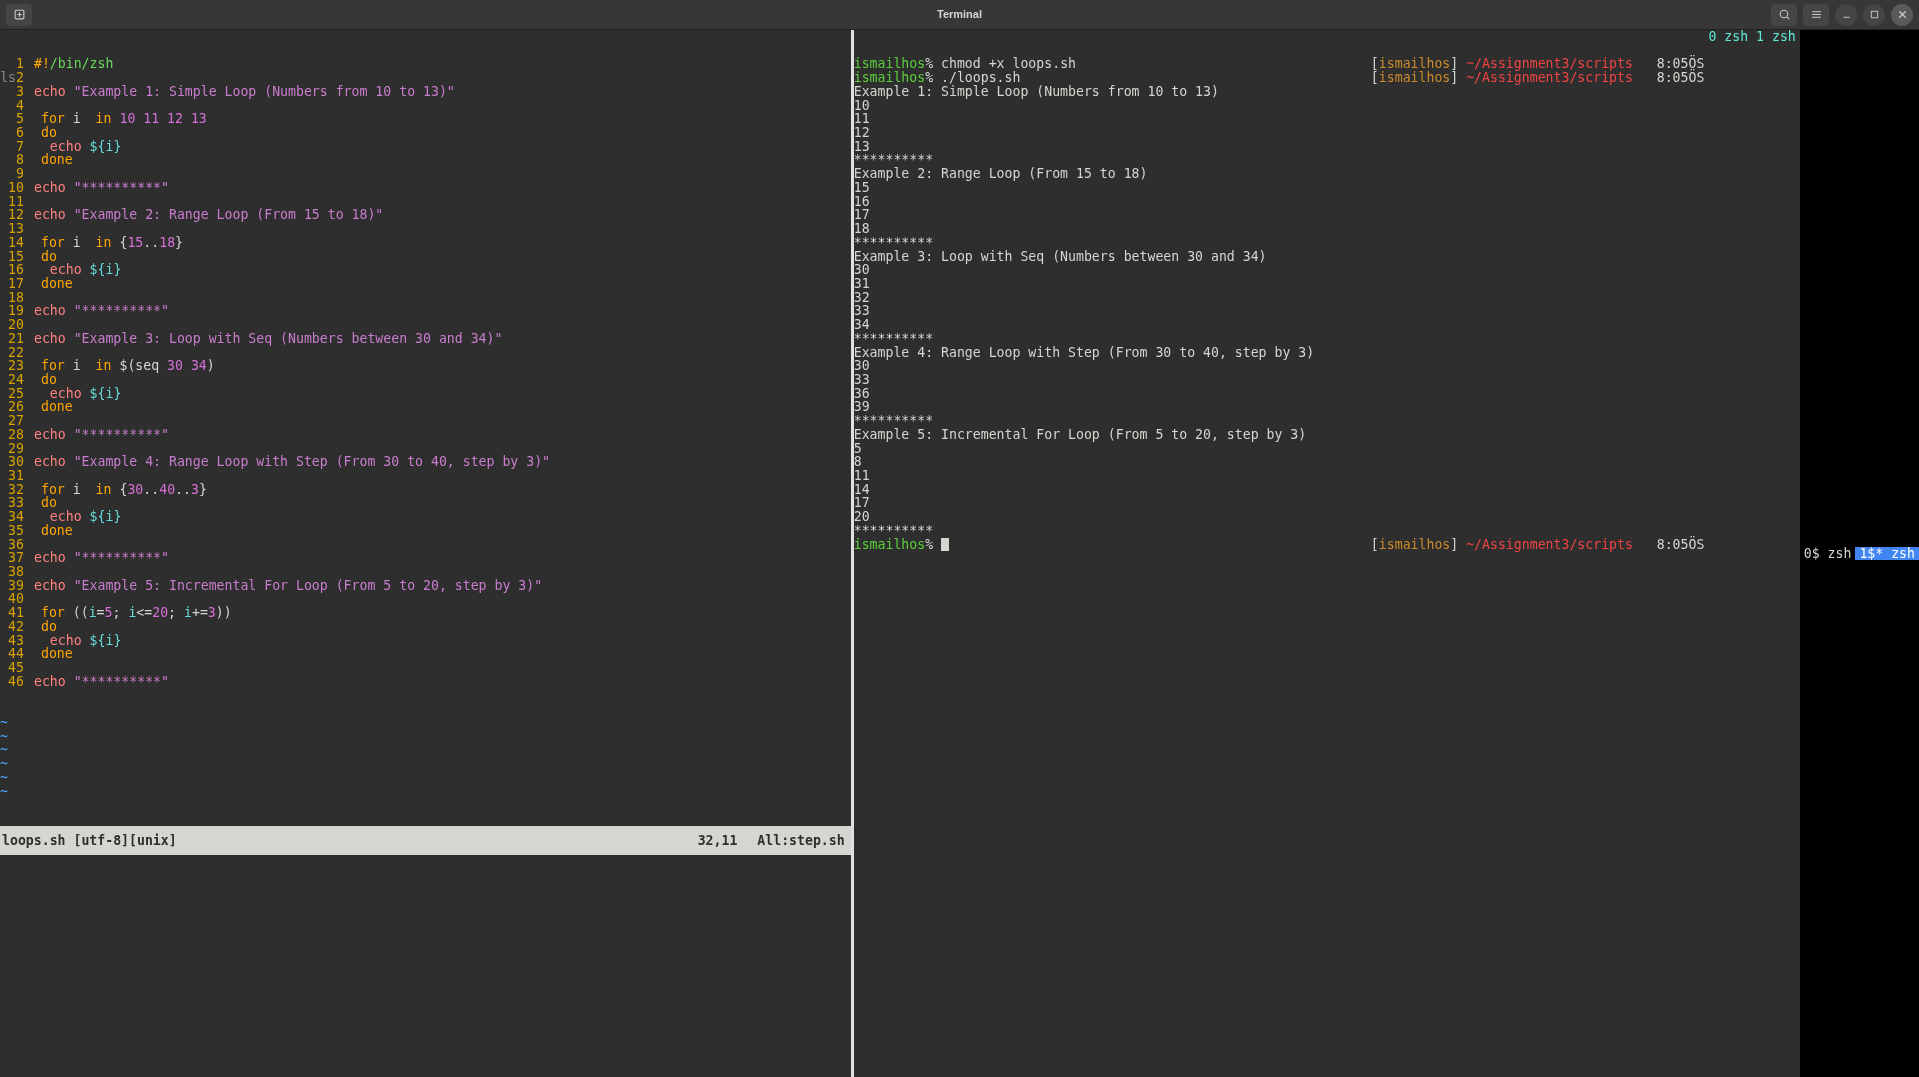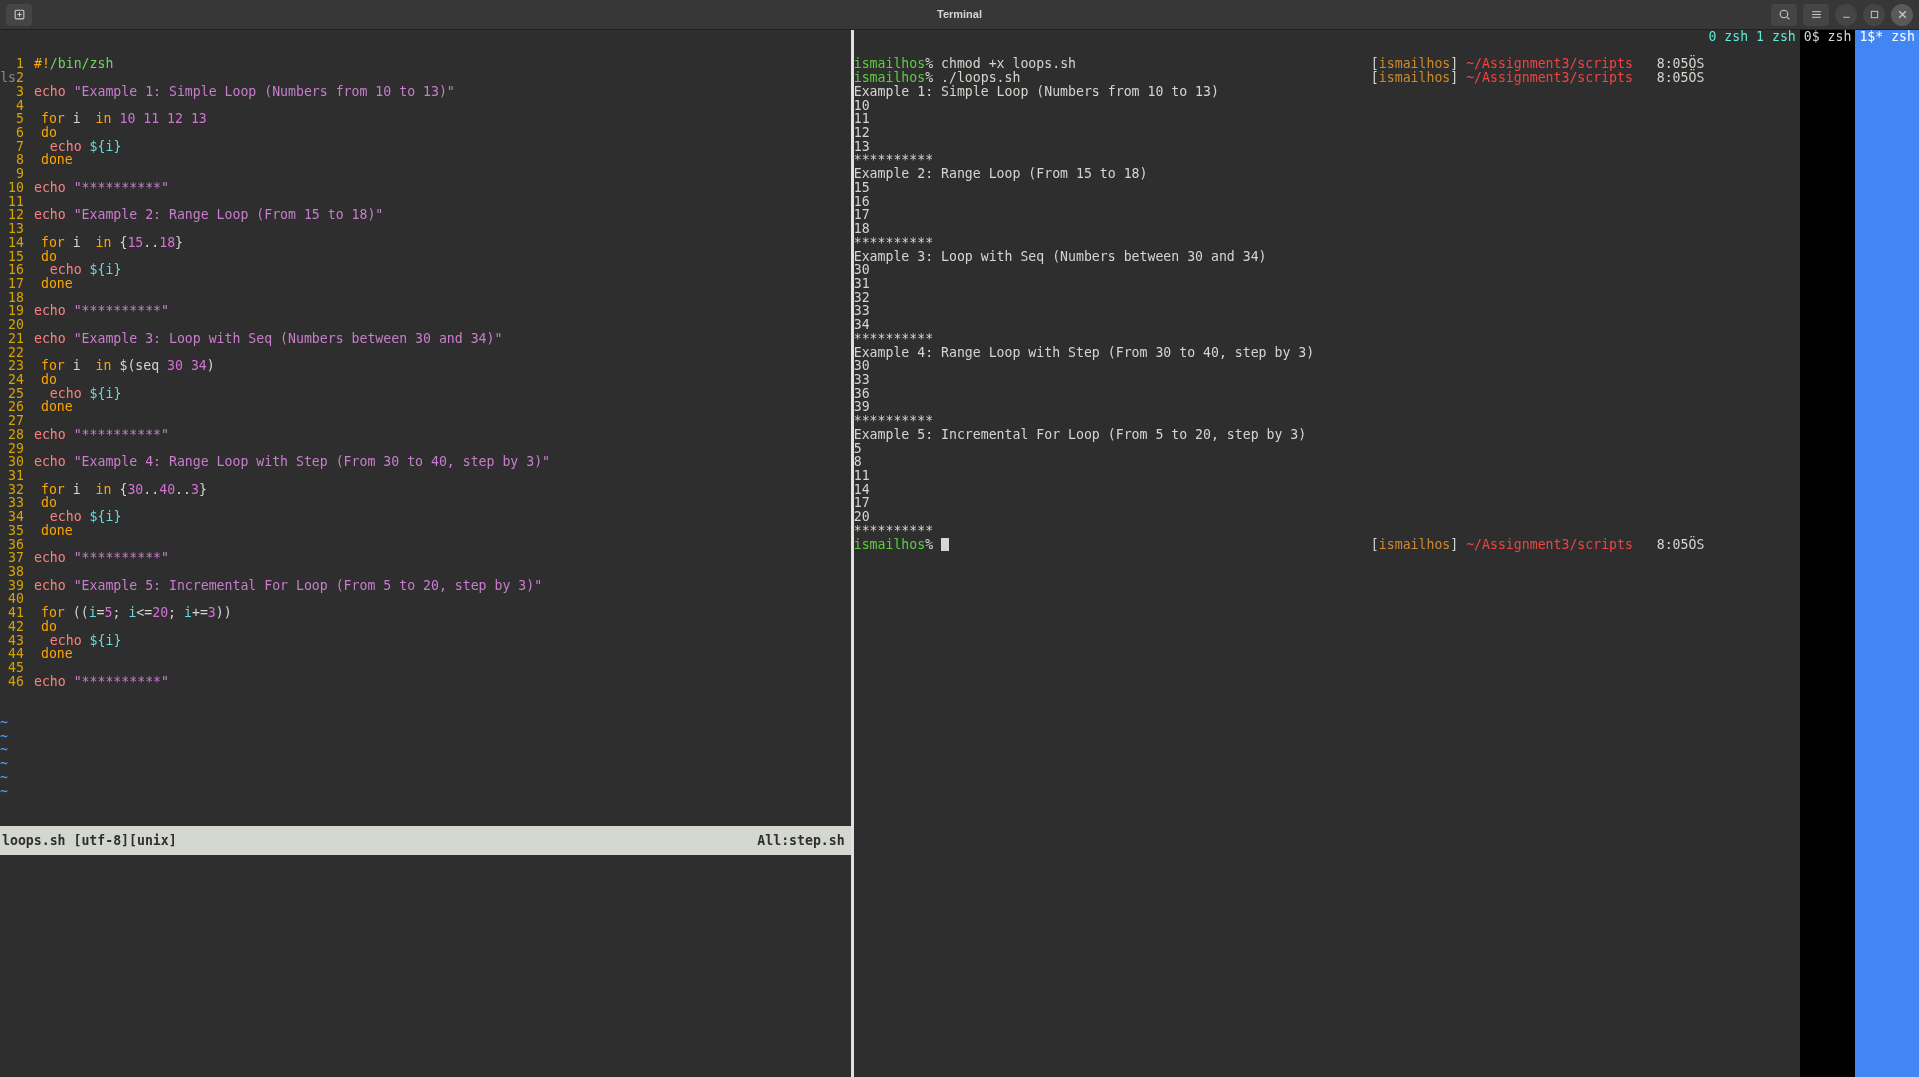--- a/index.html
+++ b/index.html
@@ -95,6 +95,7 @@
     color: #d3d7cf;
     display: flex;
     padding: 0;
+    align-items: center;
   }
   .tmux .tab { padding: 0 4px; }
   .tmux .tab.active { background: #4286f4; color: #fff; }

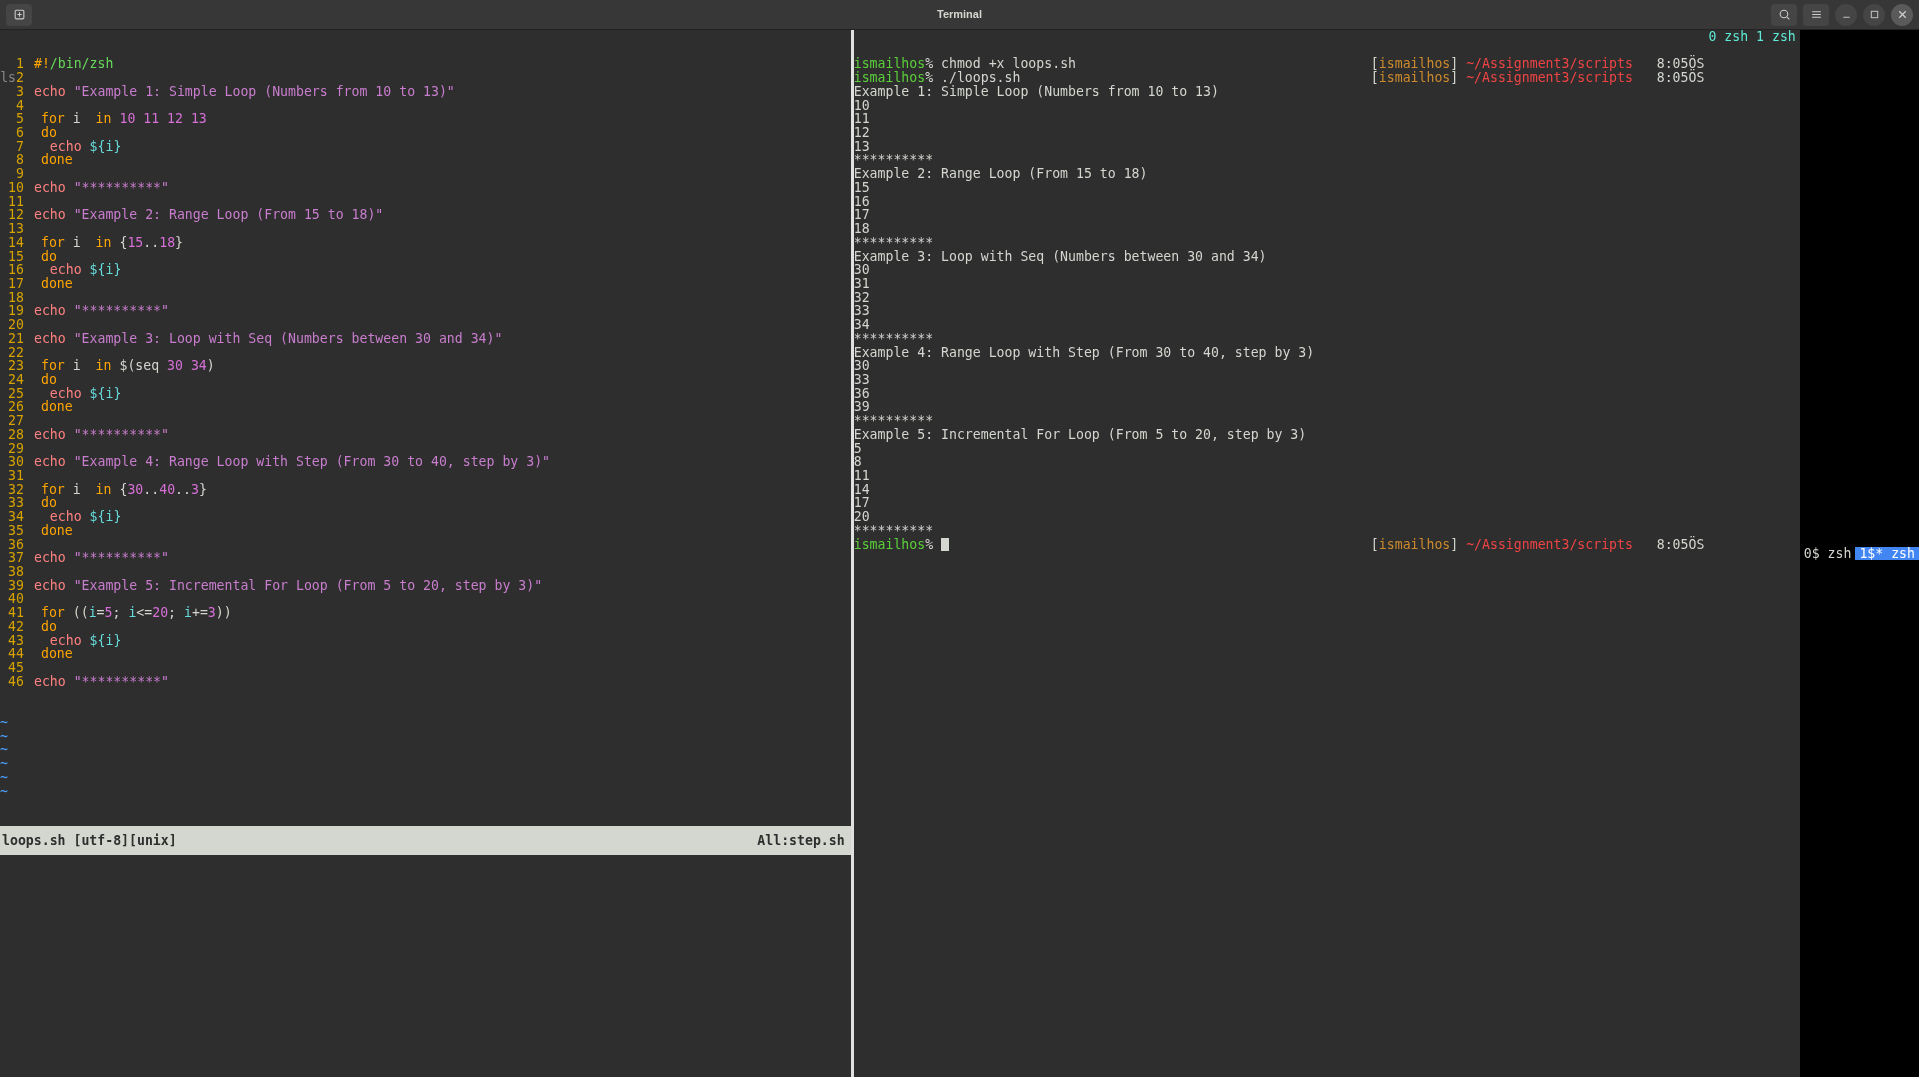--- a/index.html
+++ b/index.html
@@ -157,6 +157,7 @@
       <div id="tilde-lines"><div class="code-line"><span class="tilde">~</span></div><div class="code-line"><span class="tilde">~</span></div><div class="code-line"><span class="tilde">~</span></div><div class="code-line"><span class="tilde">~</span></div><div class="code-line"><span class="tilde">~</span></div><div class="code-line"><span class="tilde">~</span></div></div>
       <div class="vim-status">
         <span>loops.sh [utf-8][unix]</span>
+        <span class="mid">32,11</span>
         <span class="right">All:step.sh</span>
       </div>
     </div>

